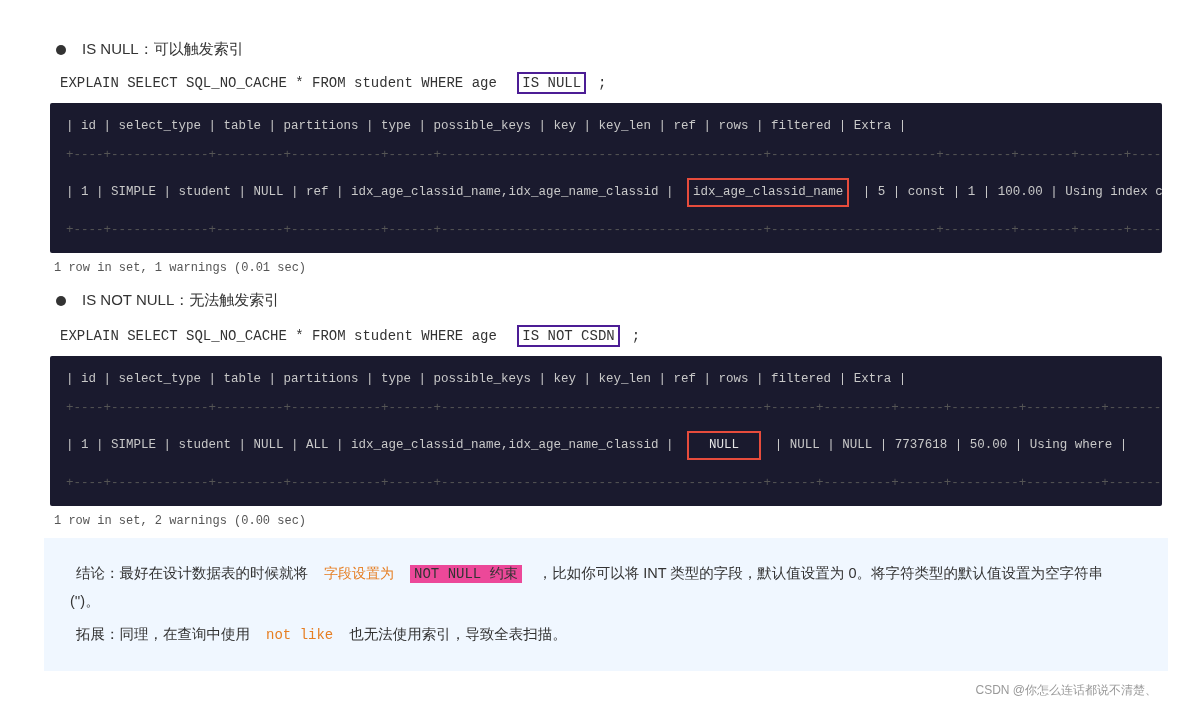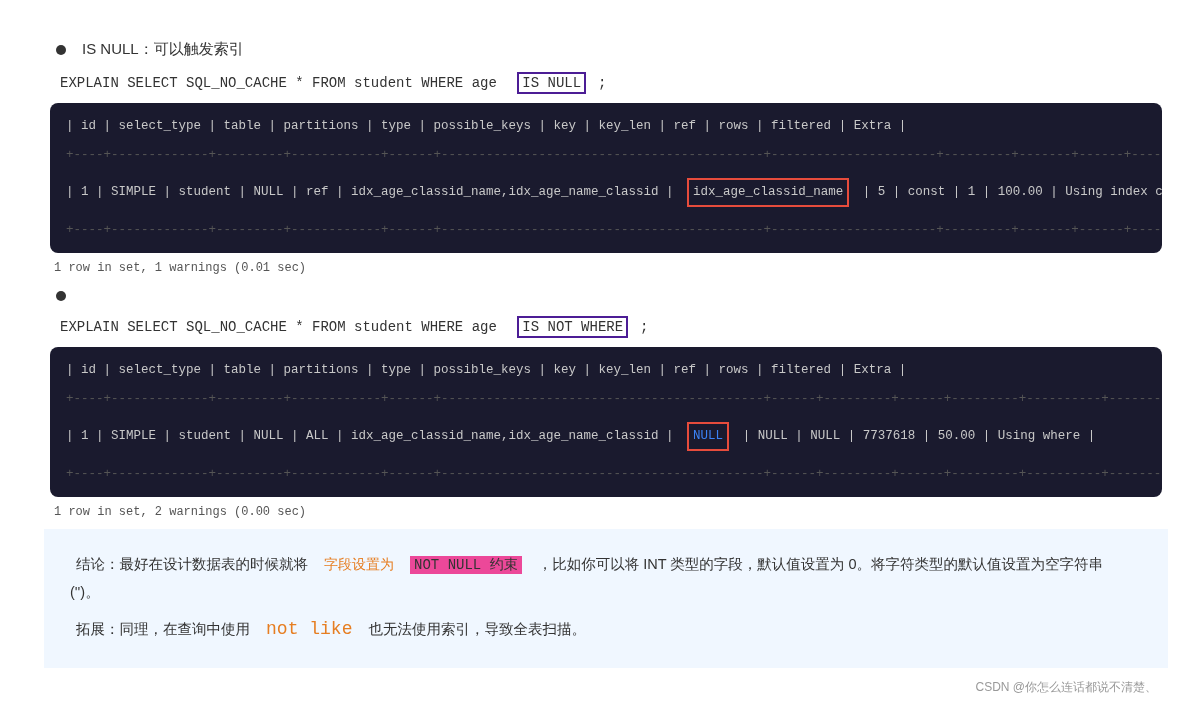--- a/index.html
+++ b/index.html
@@ -64,7 +64,7 @@
       font-size: 12.5px;
       padding: 6px 10px 6px 10px;
       margin-bottom: 8px;
-      border-radius: 8px;
+      border-radius: 2px;
       overflow-x: auto;
       white-space: nowrap;
     }

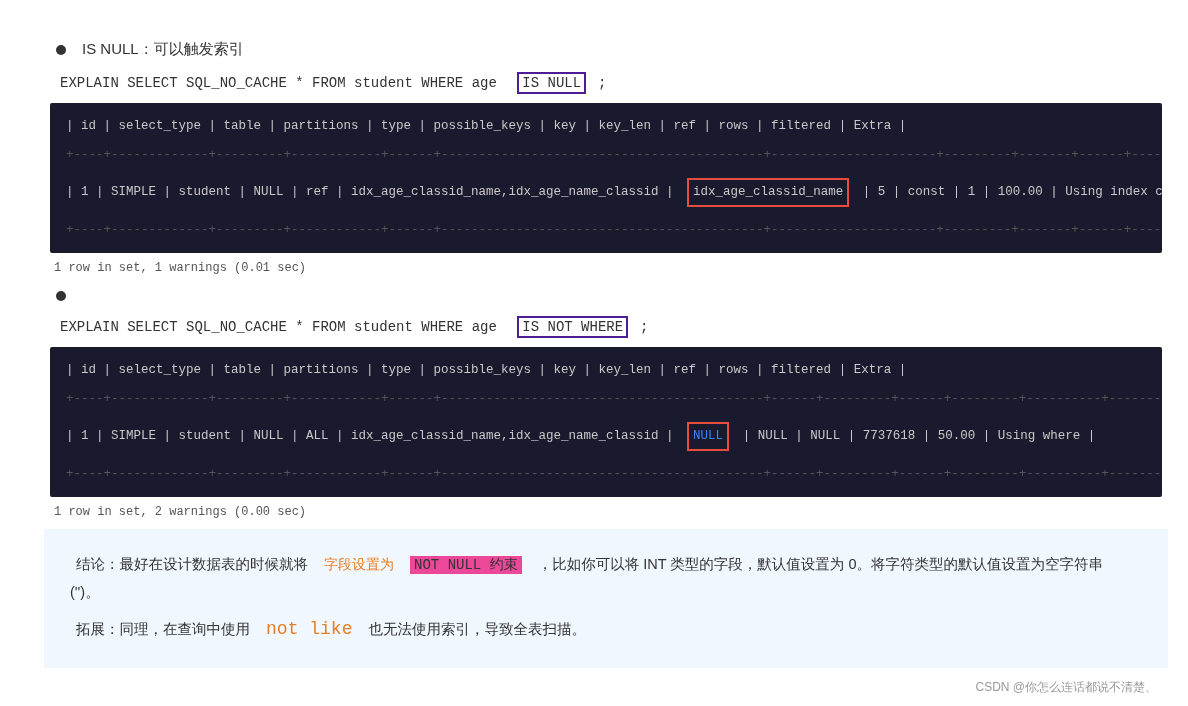--- a/index.html
+++ b/index.html
@@ -180,6 +180,7 @@
   <div class="bullet-section">
     <div class="bullet-heading">
       <span class="bullet-dot"></span>
+      <span>IS NOT NULL：无法触发索引</span>
     </div>
 
     <div class="code-line">

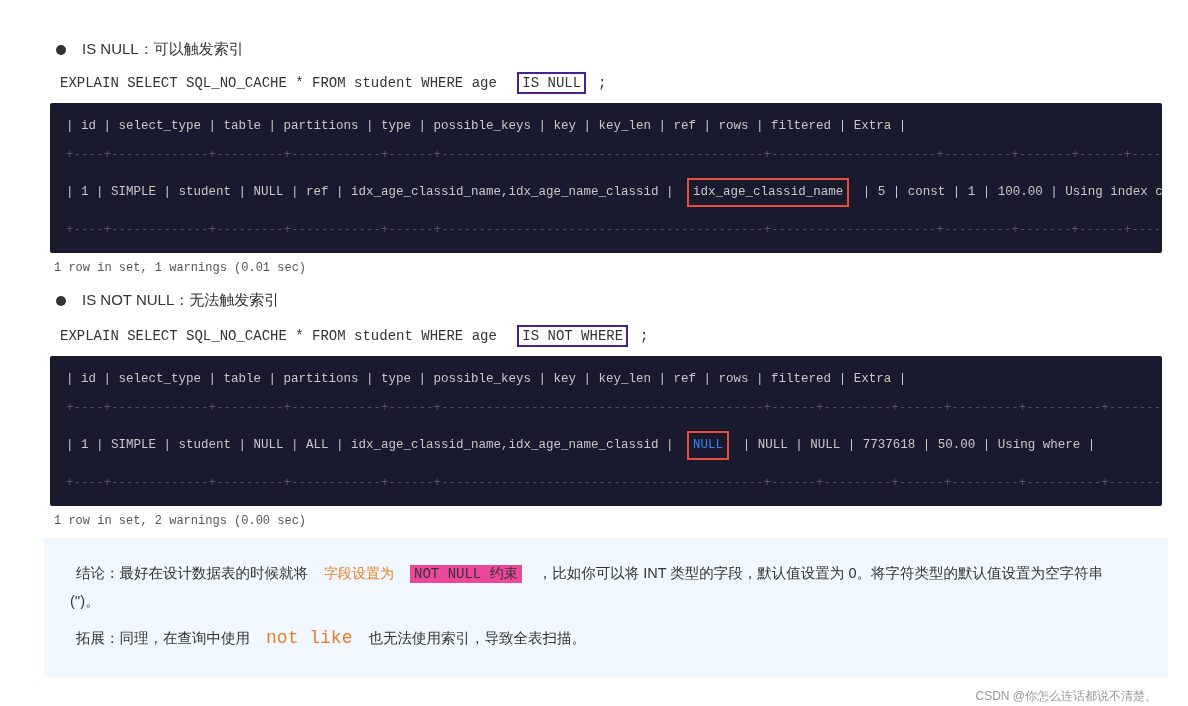--- a/index.html
+++ b/index.html
@@ -184,7 +184,7 @@
     </div>
 
     <div class="code-line">
-      <span>EXPLAIN SELECT SQL_NO_CACHE * FROM student WHERE age </span><span class="highlighted-keyword">IS NOT WHERE</span><span>;</span>
+      <span>EXPLAIN SELECT SQL_NO_CACHE * FROM student WHERE age </span><span class="highlighted-keyword">IS NOT CSDN</span><span>;</span>
     </div>
 
     <div class="dark-table-wrapper">

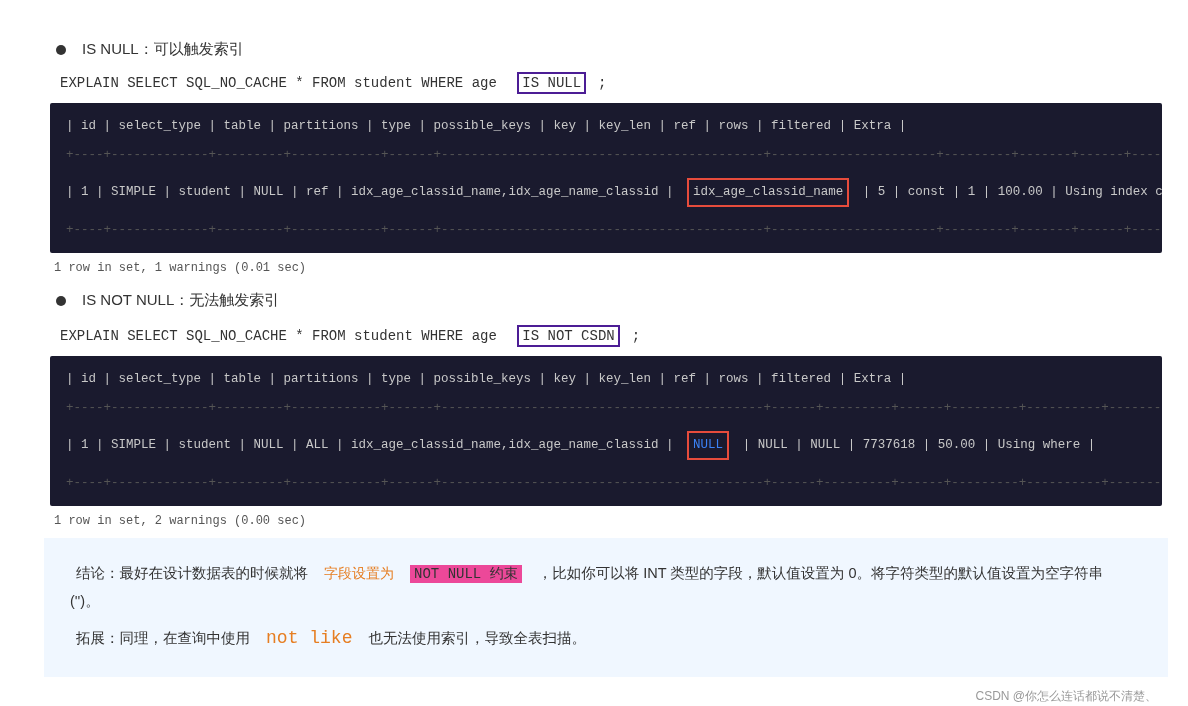--- a/index.html
+++ b/index.html
@@ -92,8 +92,8 @@
 
     .null-highlight {
       border: 2px solid #e74c3c;
-      padding: 1px 4px;
-      color: #3b82f6;
+      padding: 1px 20px;
+      color: #e5e5e5;
       background: transparent;
       display: inline-block;
     }

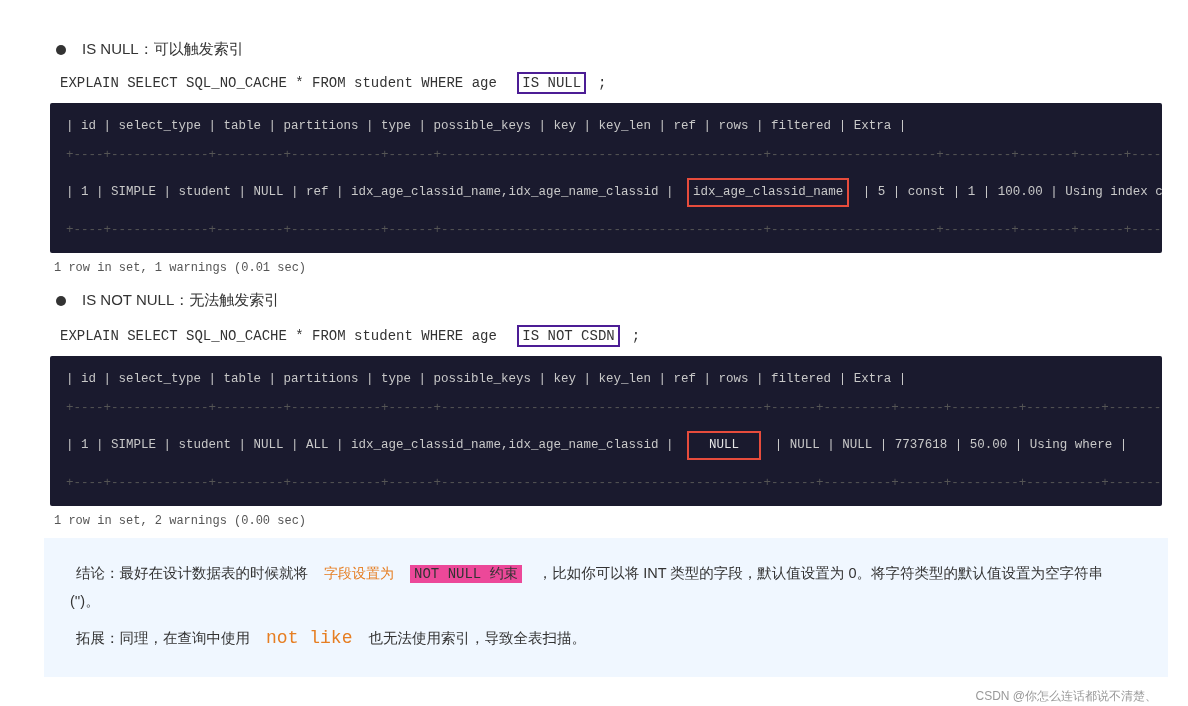--- a/index.html
+++ b/index.html
@@ -134,7 +134,7 @@
     .conclusion-box .not-like-code {
       font-family: "Courier New", Consolas, monospace;
       color: #e67e22;
-      font-size: 18px;
+      font-size: 14px;
     }
 
     .csdn-footer {

